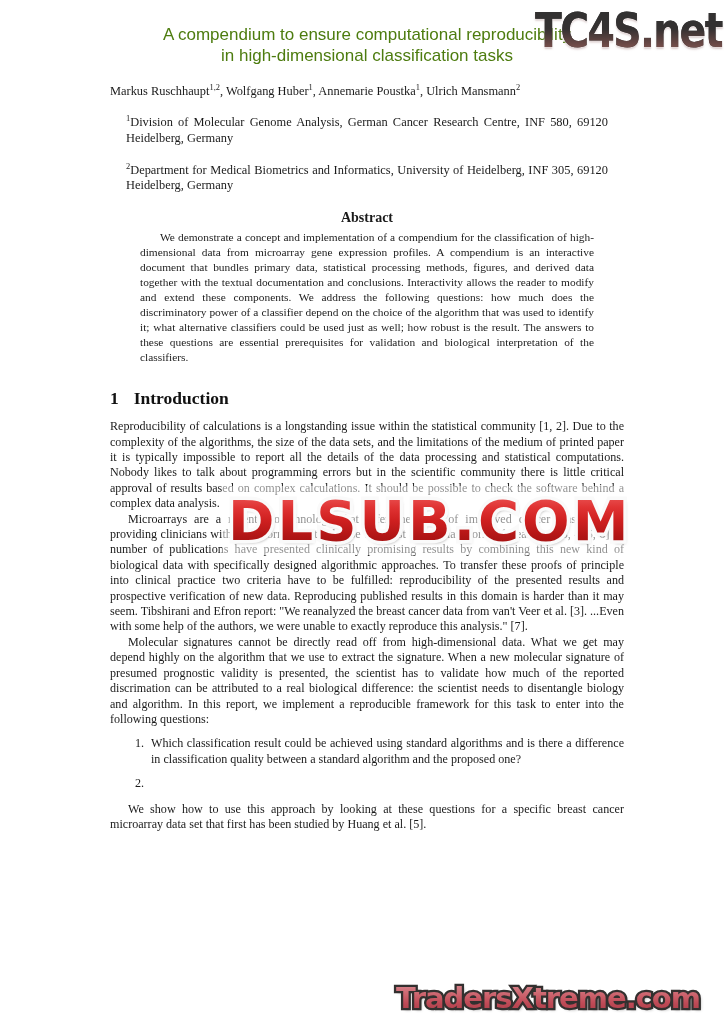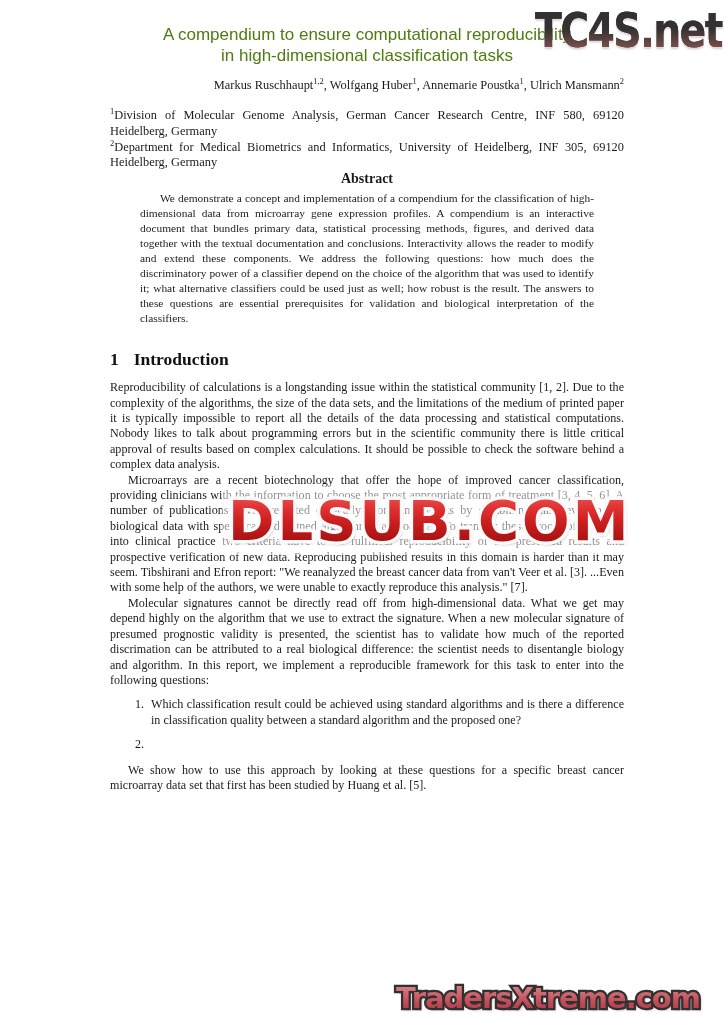--- a/index.html
+++ b/index.html
@@ -18,7 +18,7 @@
   .title-block{margin-top:24px;text-align:center;
     font-family:"Liberation Sans","DejaVu Sans",sans-serif;
     font-size:17px;line-height:21px;color:#4d7c0f;}
-  .authors-line{margin-top:12px;text-align:right;font-size:12.4px;color:#1a1a1a;}
+  .authors-line{margin-top:18px;text-align:left;font-size:12.4px;color:#1a1a1a;}
   sup{font-size:0.68em;line-height:0;}
 
   

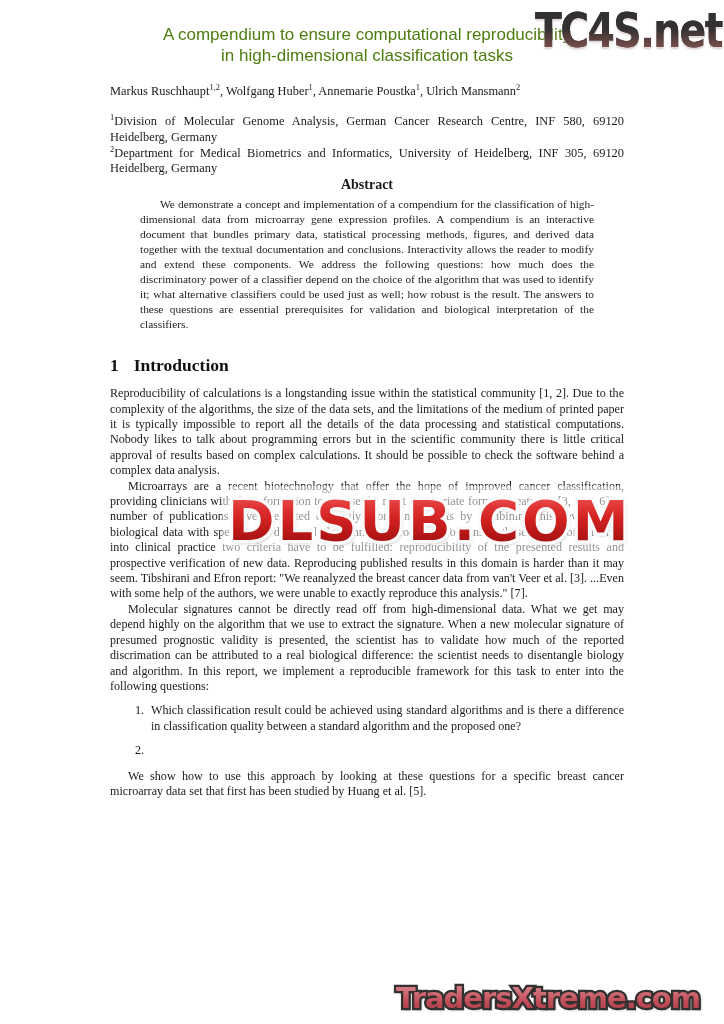--- a/index.html
+++ b/index.html
@@ -23,7 +23,7 @@
 
   
   .affiliations{margin-top:15px;font-size:12.4px;line-height:15.8px;text-align:justify;}
-  .affiliations p{margin:0;}
+  .affiliations p{margin:16px;}
 
   
   .abstract-heading{text-align:center;font-weight:bold;font-size:14px;}

